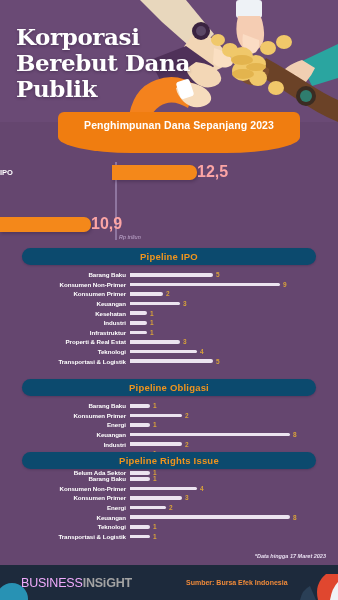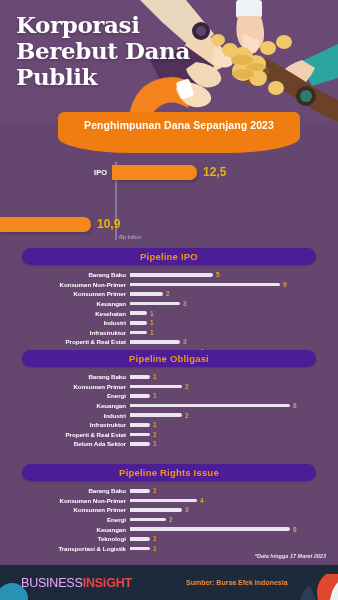--- a/index.html
+++ b/index.html
@@ -26,7 +26,7 @@
   .hero-art { position: absolute; inset: 0; }
   .hero-title {
     position: absolute;
-    left: 16px; top: 12px;
+    left: 16px; top: 24px;
     width: 180px;
     color: #ffffff;
     font-family: "DejaVu Serif", serif;

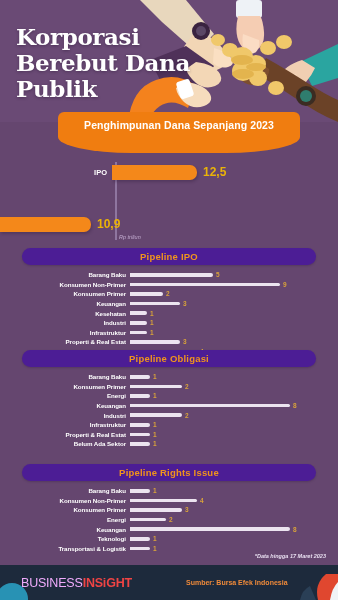--- a/index.html
+++ b/index.html
@@ -102,7 +102,7 @@
   }
   .mrow-label {
     width: 112px;
-    text-align: right;
+    text-align: left;
     padding-right: 5px;
     color: #ffffff;
     font-size: 7.5px;

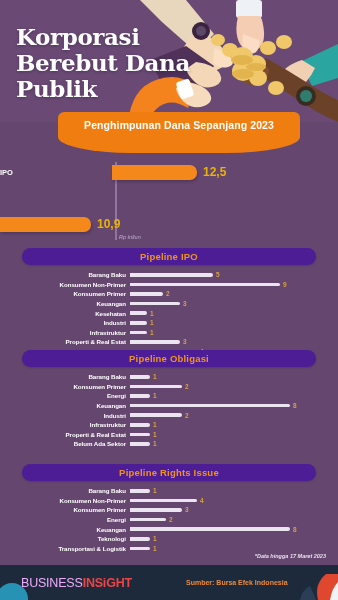--- a/index.html
+++ b/index.html
@@ -115,9 +115,8 @@
     box-shadow: 1px 2px 3px rgba(40,20,50,.28);
   }
   .mval {
-    margin-left: 6px;
-    color: #eab308;
-    font-size: 12px;
+    color: #fca5a5;
+    font-size: 16px;
     font-weight: bold;
     white-space: nowrap;
   }

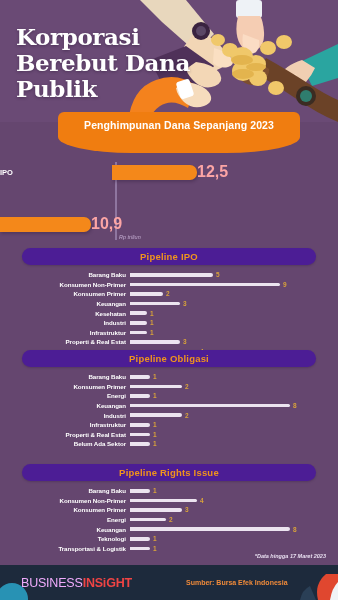--- a/index.html
+++ b/index.html
@@ -133,7 +133,7 @@
   .pill {
     margin: 0 auto;
     width: 294px; height: 17px;
-    background: #4c1d95;
+    background: #0c4a6e;
     border-radius: 10px;
     display: flex; align-items: center; justify-content: center;
     box-shadow: 0 1px 2px rgba(40,20,50,.25);

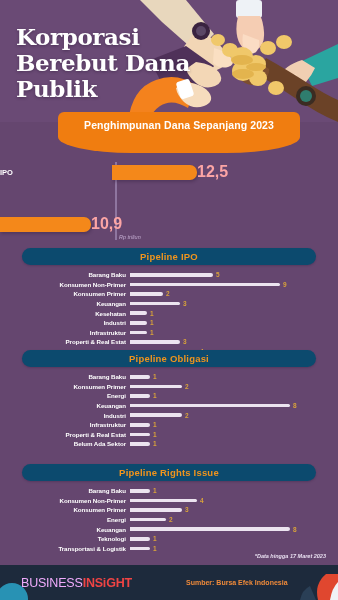--- a/index.html
+++ b/index.html
@@ -345,7 +345,7 @@
     </div>
   </div>
 
-  <div class="section" style="top:350px">
+  <div class="section" style="top:379px">
     <div class="pill">
       <span class="pill-text">Pipeline Obligasi</span>
     </div>

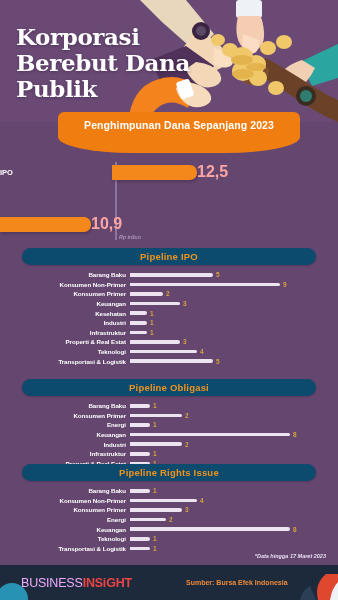--- a/index.html
+++ b/index.html
@@ -393,7 +393,7 @@
     </div>
   </div>
 
-  <div class="section" style="top:464px">
+  <div class="section" style="top:452px">
     <div class="pill">
       <span class="pill-text">Pipeline Rights Issue</span>
     </div>

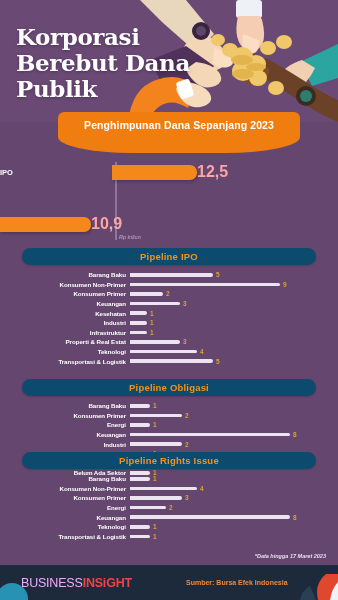--- a/index.html
+++ b/index.html
@@ -197,7 +197,7 @@
     white-space: nowrap;
   }
   .logo .l1 { color: #f0abfc; font-weight: normal; }
-  .logo .l2 { color: #ef4444; font-weight: bold; }
+  .logo .l2 { color: #a3a3a3; font-weight: bold; }
   .source {
     position: absolute;
     left: 186px; top: 14px;

